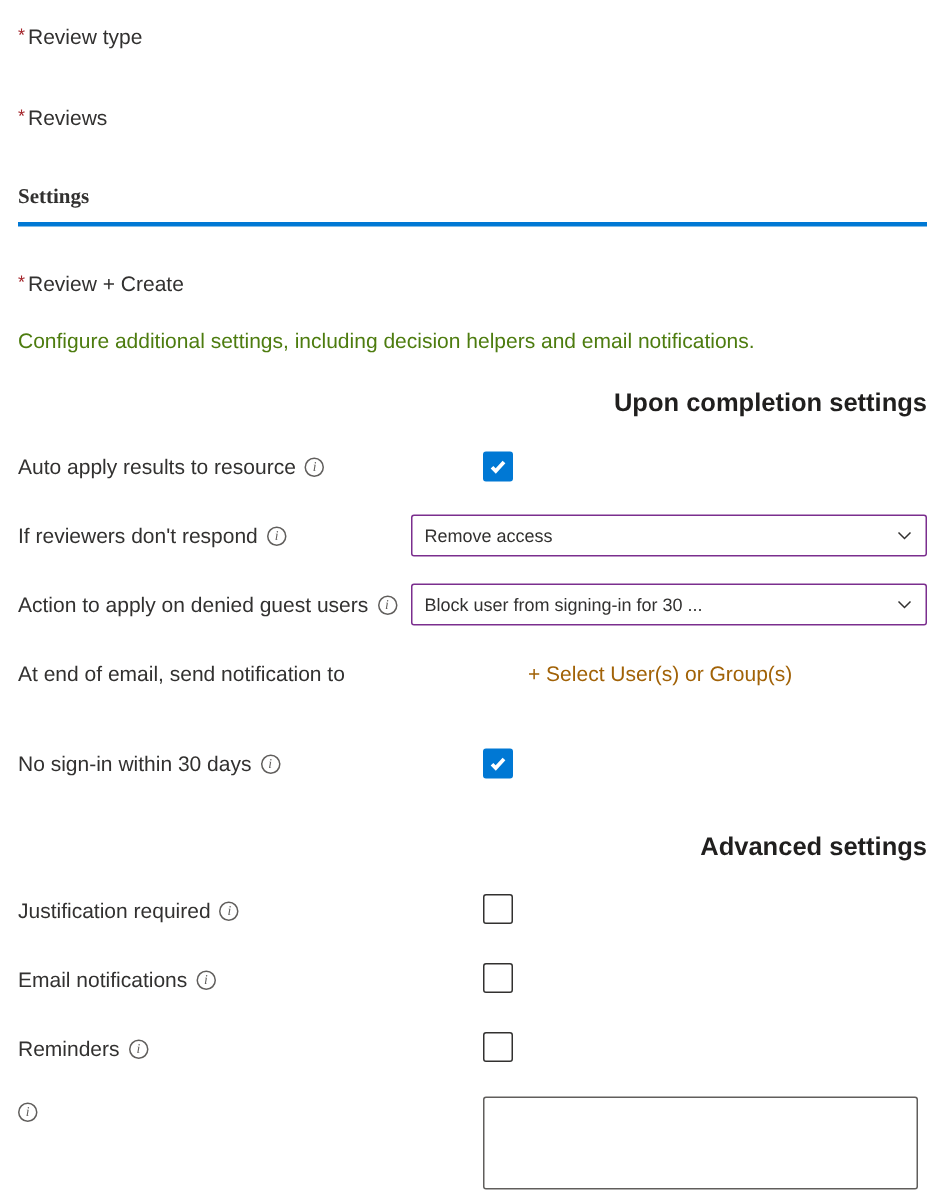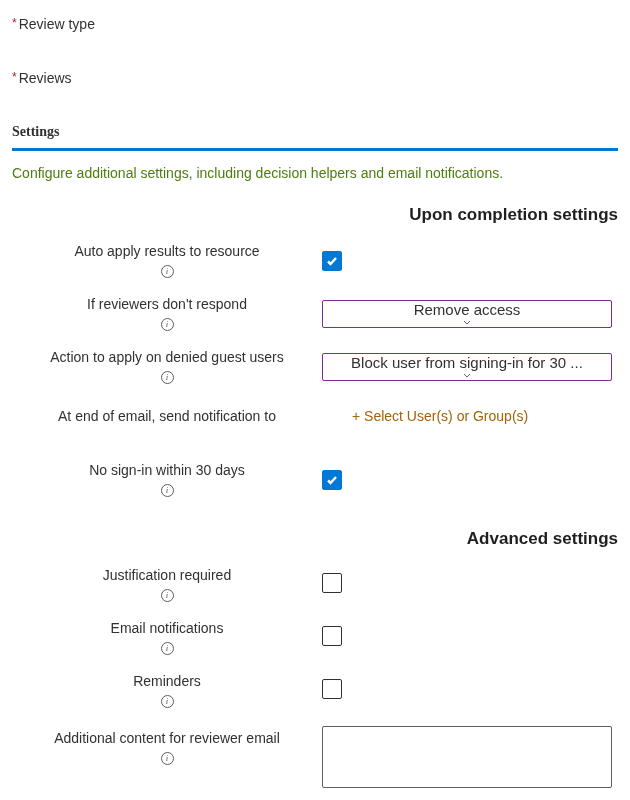--- a/index.html
+++ b/index.html
@@ -150,6 +150,9 @@
   <div class="tab active">
     <span>Settings</span>
   </div>
+  <div class="tab">
+    <span class="required-asterisk">*</span><span>Review + Create</span>
+  </div>
 </div>
 
 <p class="description">Configure additional settings, including decision helpers and email notifications.</p>

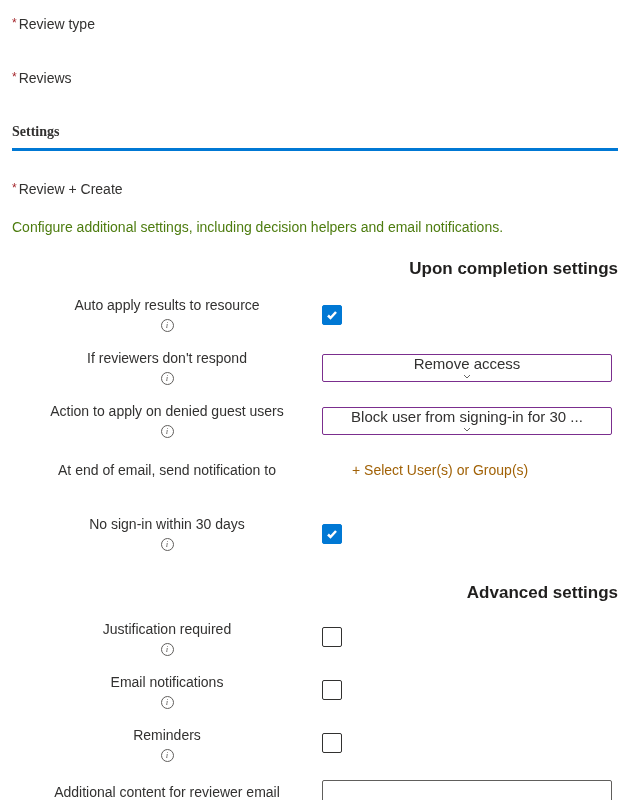--- a/index.html
+++ b/index.html
@@ -60,7 +60,6 @@
       align-items: center;
       gap: 6px;
       color: #323130;
-      flex-direction: column;
     }
     .info-icon {
       width: 13px;

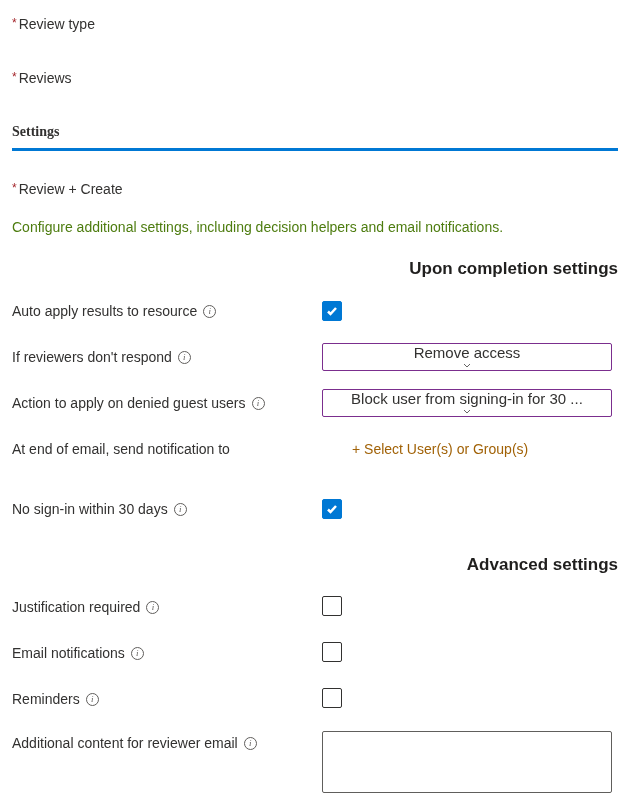--- a/index.html
+++ b/index.html
@@ -99,7 +99,7 @@
       fill: none;
     }
     .select {
-      width: 290px;
+      width: 344px;
       height: 28px;
       border: 1px solid #7b2e8e;
       border-radius: 2px;
@@ -110,8 +110,7 @@
       cursor: pointer;
       background: #fff;
       color: #323130;
-      font-size: 15px;
-      flex-direction: column;
+      font-size: 12px;
     }
     .select .chevron {
       width: 12px;

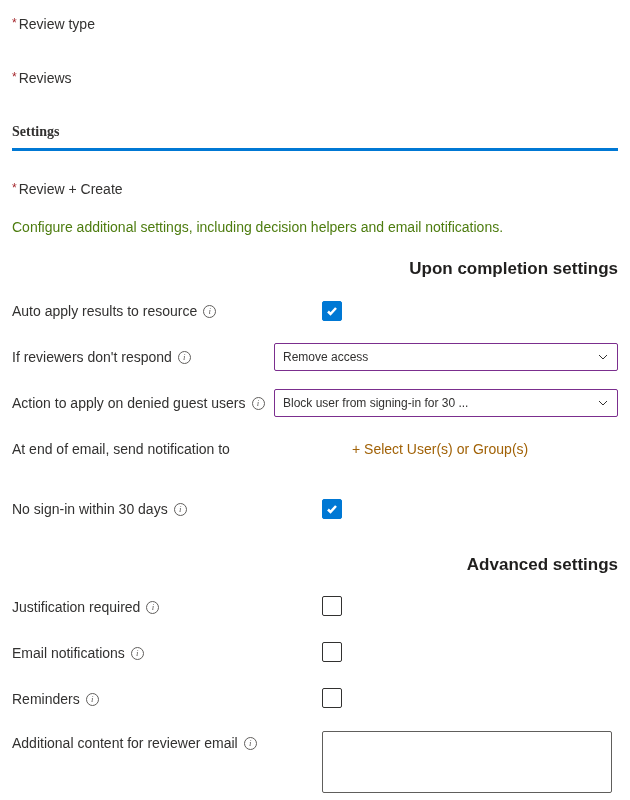--- a/index.html
+++ b/index.html
@@ -264,7 +264,6 @@
 
   <div class="form-row align-top">
     <div class="form-label">
-      <span>Additional content for reviewer email</span>
       <span class="info-icon">i</span>
     </div>
     <div class="form-control">

